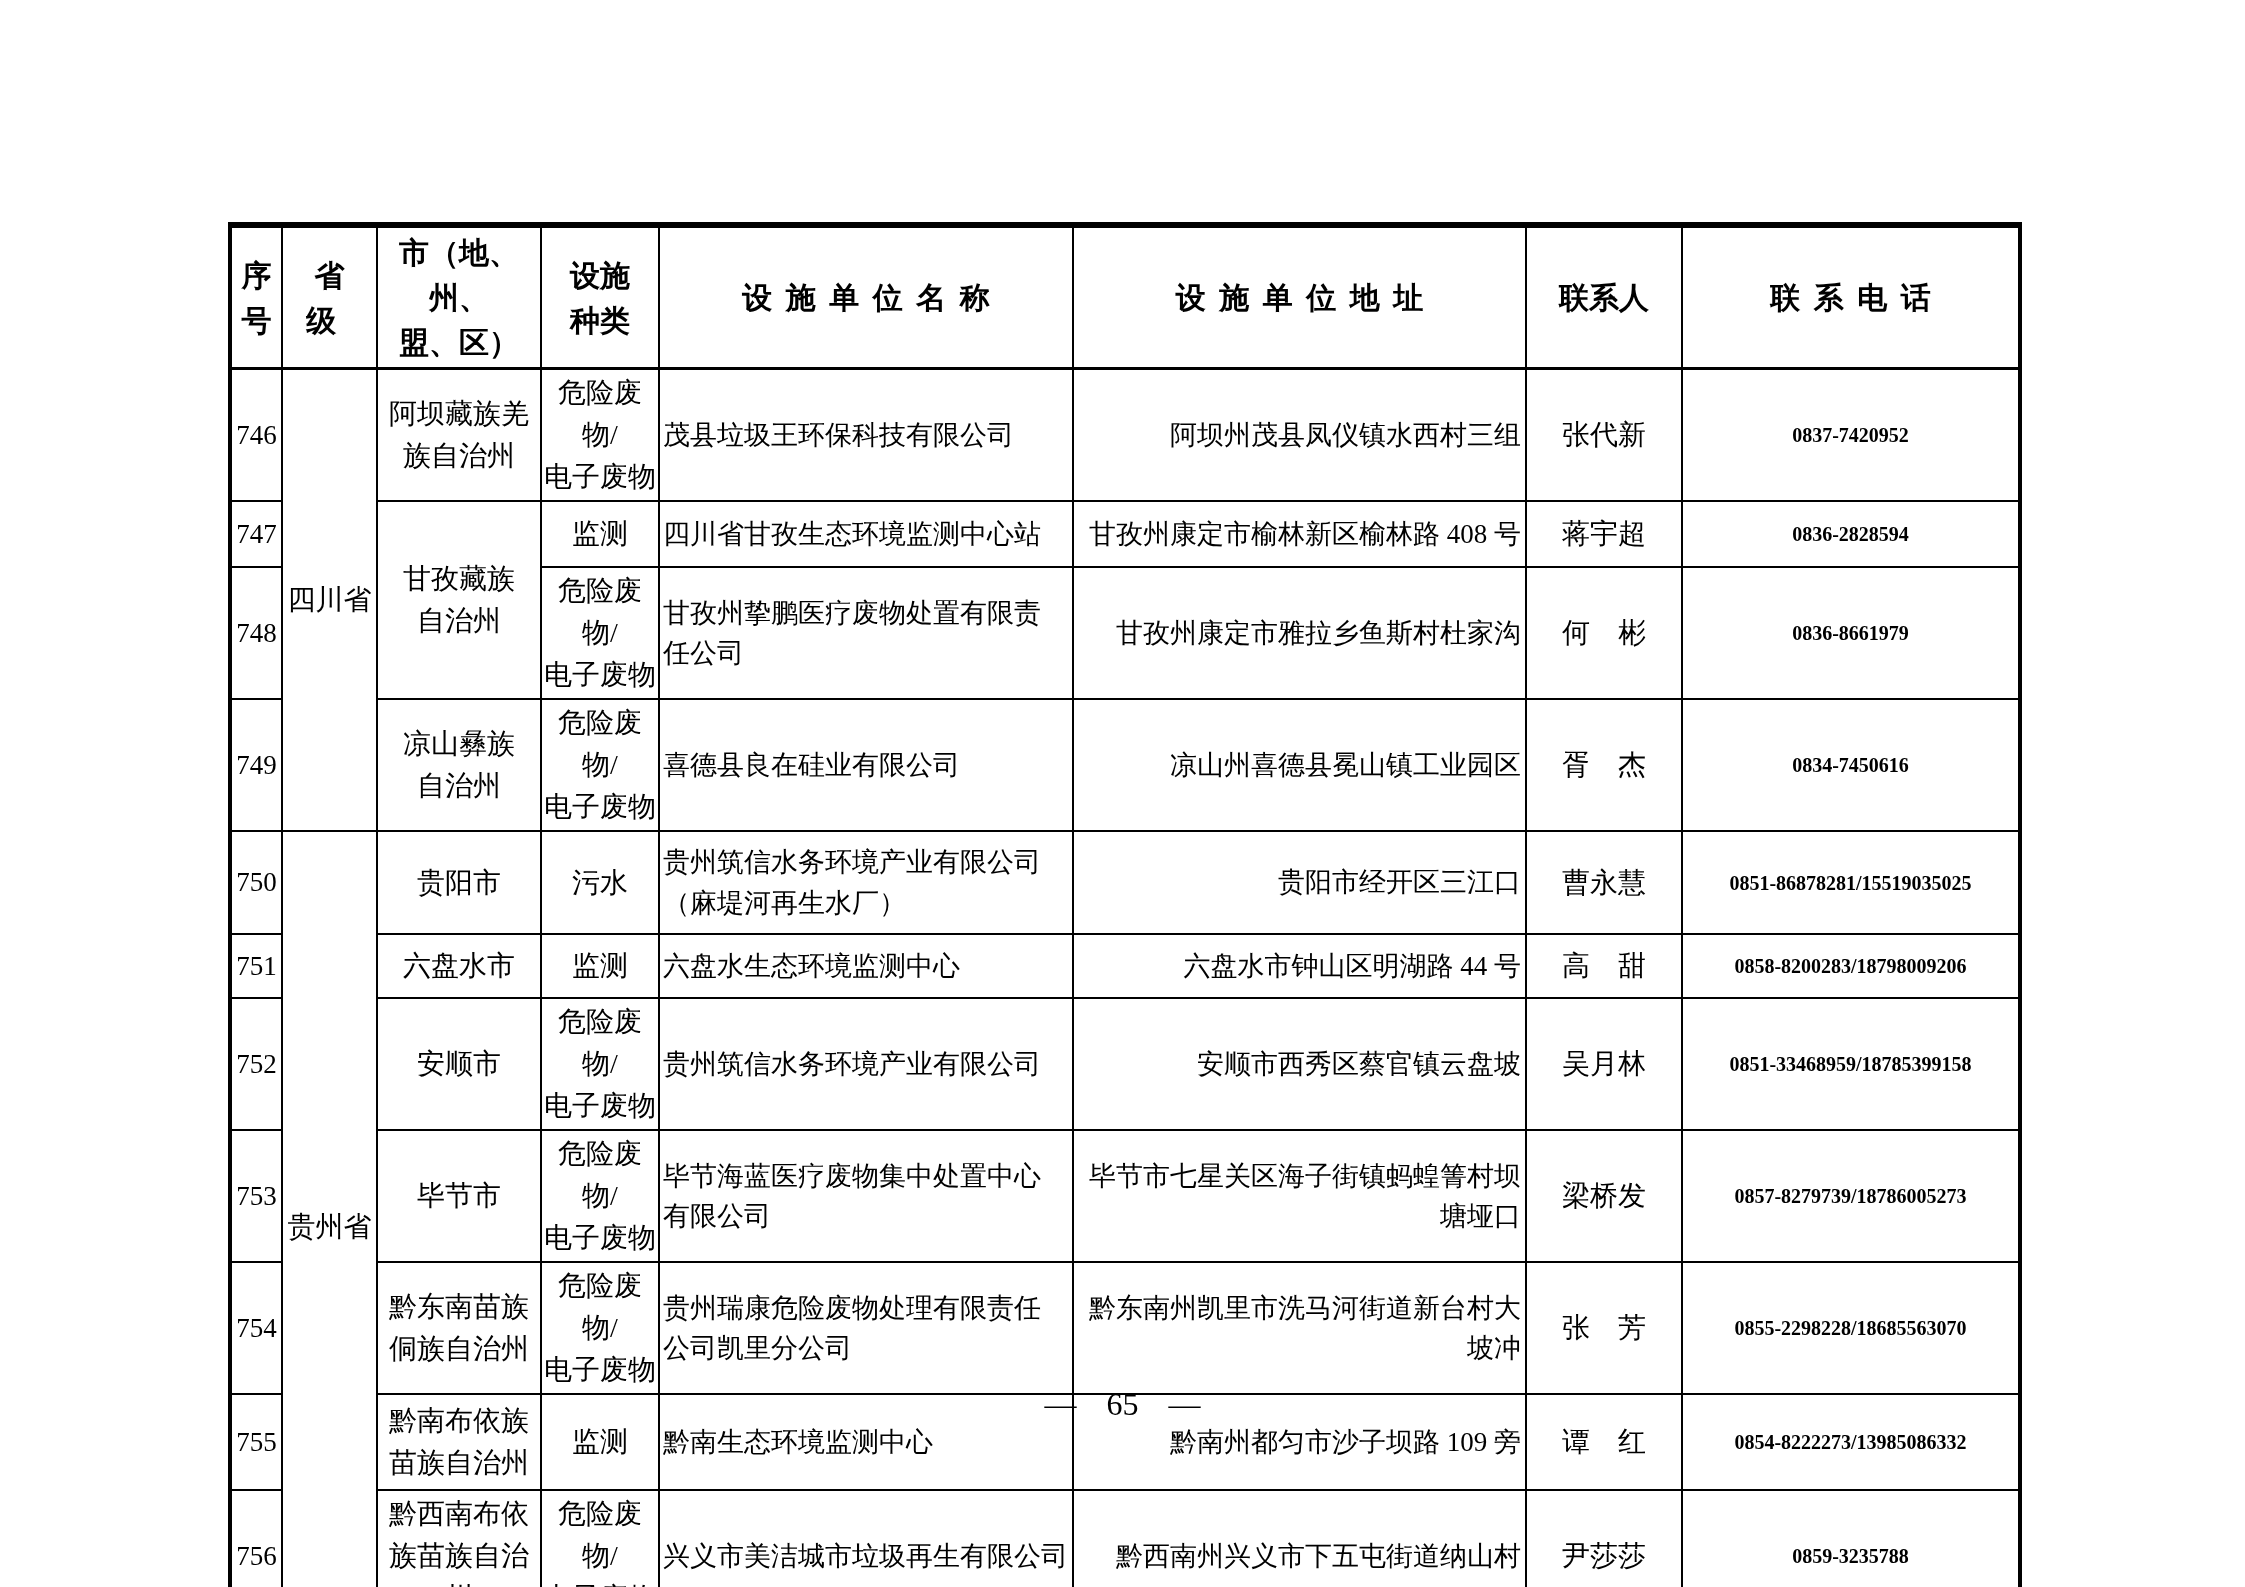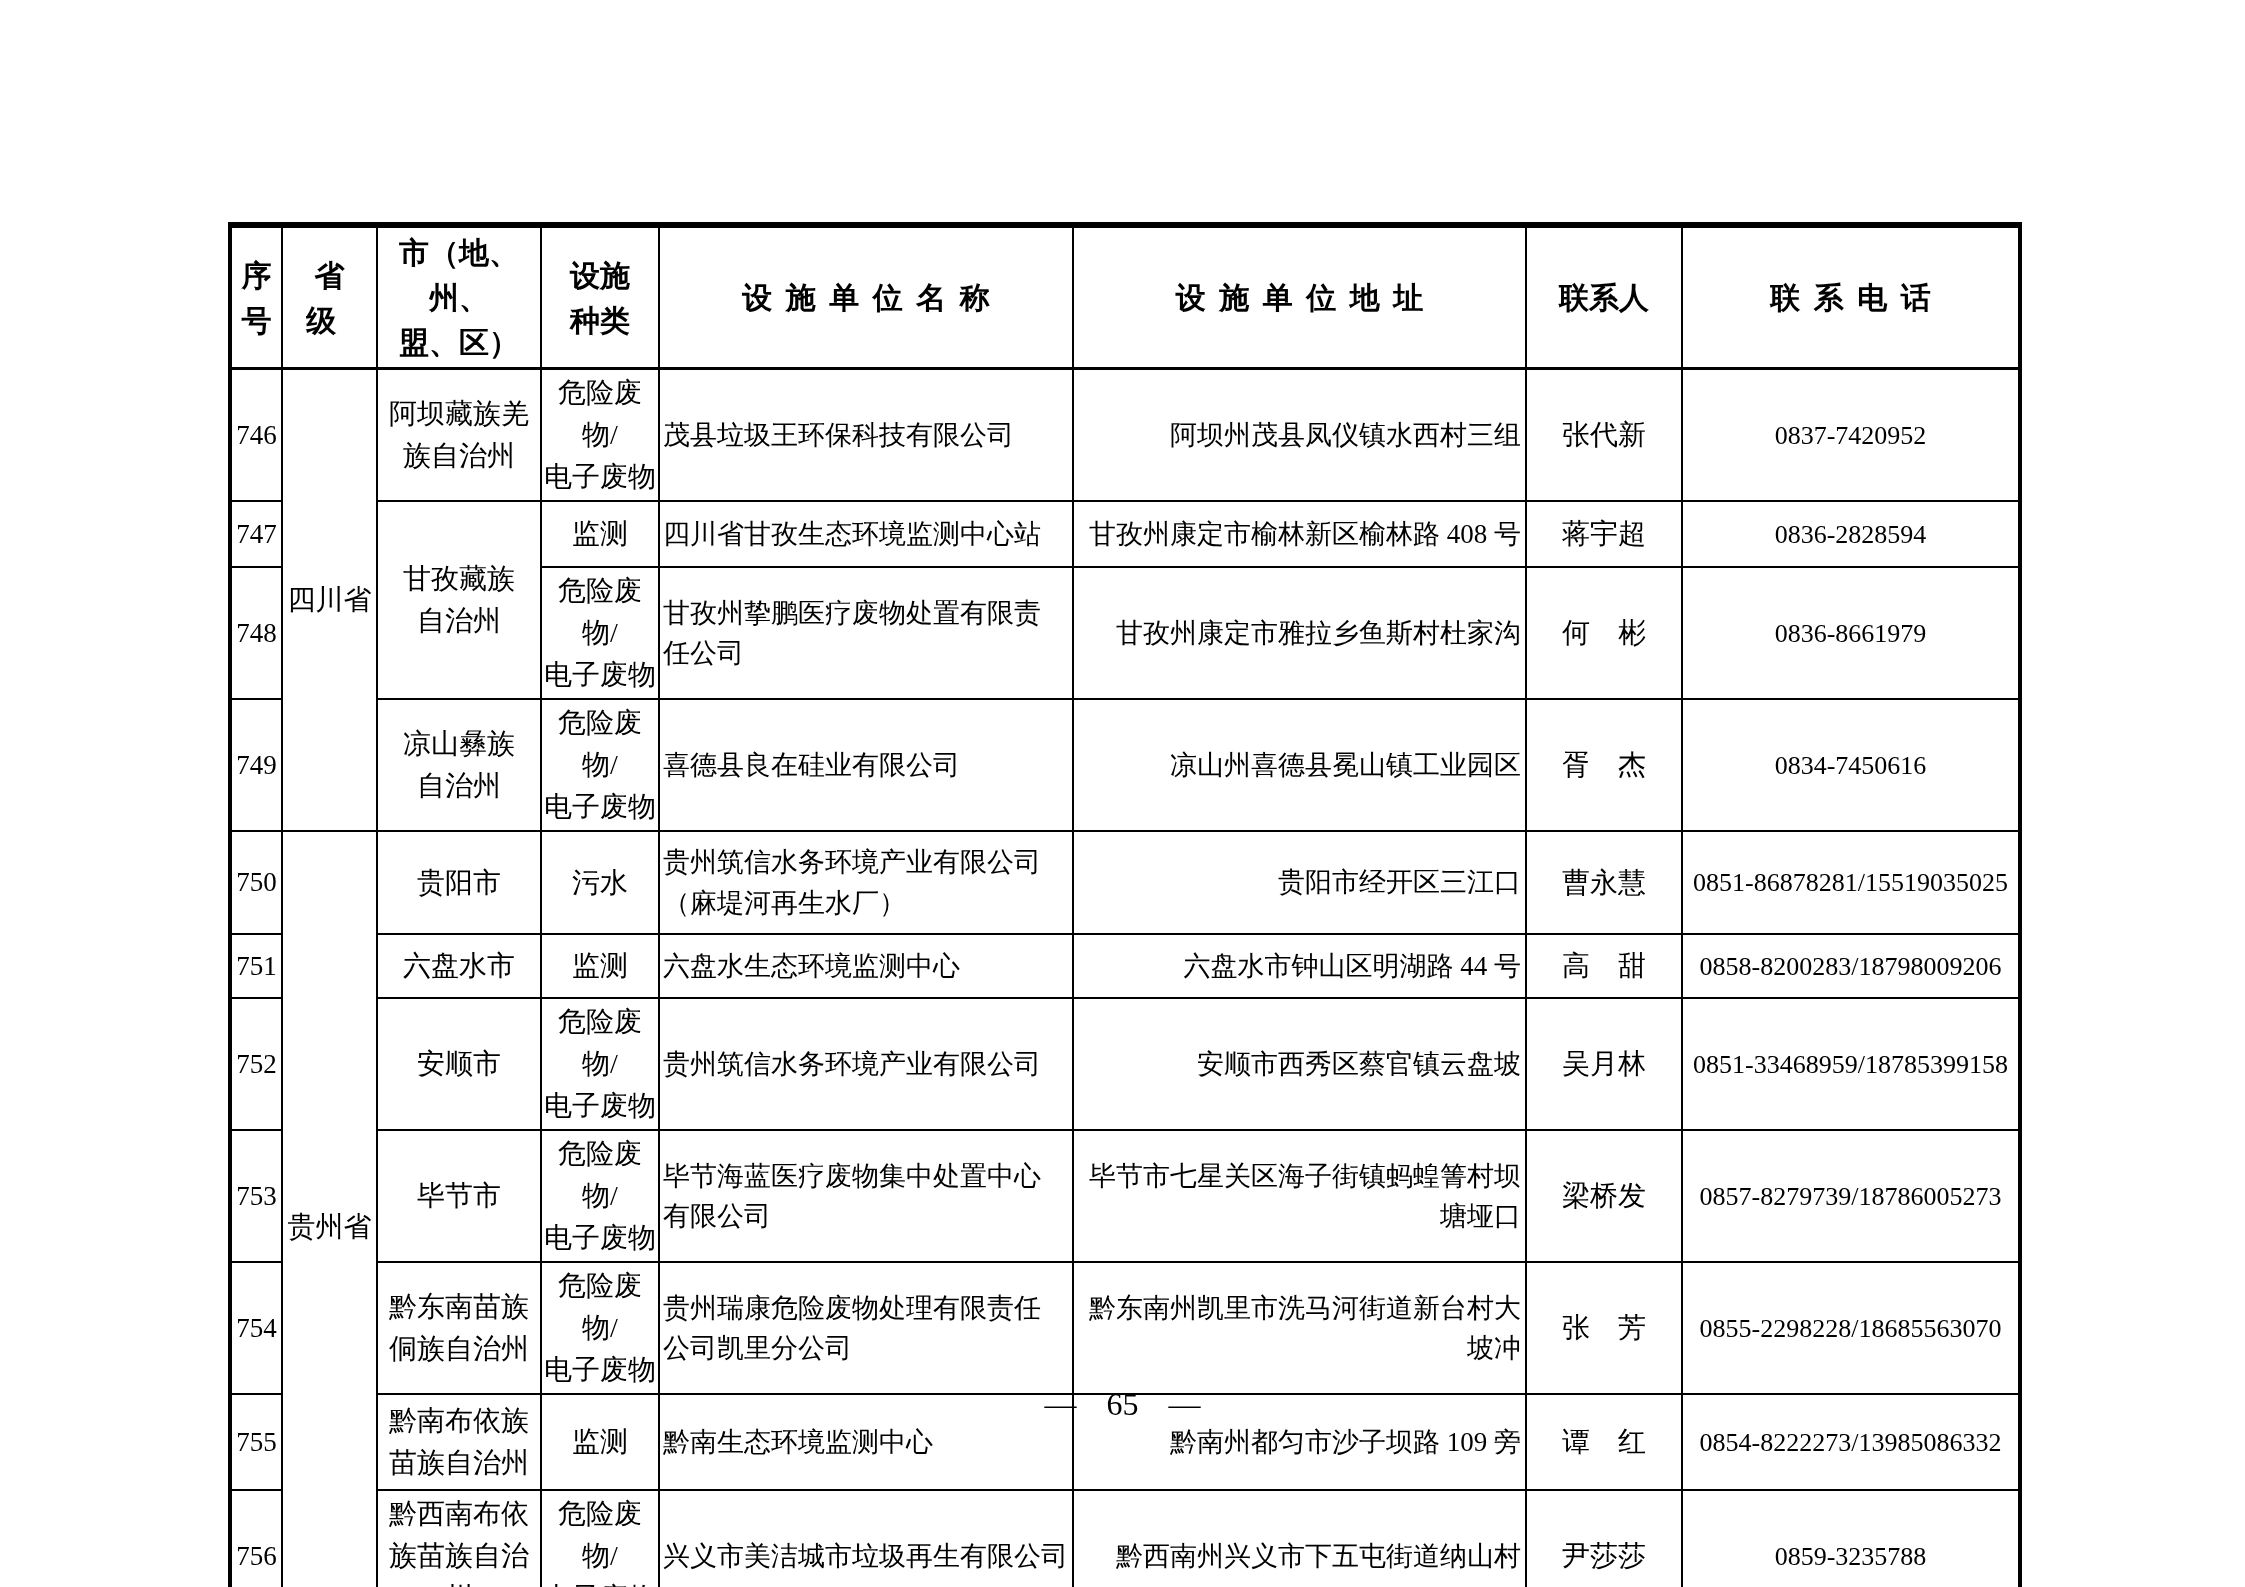--- a/index.html
+++ b/index.html
@@ -50,7 +50,7 @@
   td.c-seq   { font-size: 27px; padding: 2px 0; margin-top: 17px; }
   td.c-name  { font-size: 27px; text-align: left; padding: 10px 3px; }
   td.c-addr  { font-size: 27px; text-align: right; padding: 2px 4px; }
-  td.c-phone { font-size: 26px; white-space: nowrap; padding: 2px 0; }
+  td.c-phone { font-size: 20px; white-space: nowrap; padding: 2px 0; font-weight: bold; }
   .page-footer {
     position: absolute;
     top: 1386px;

